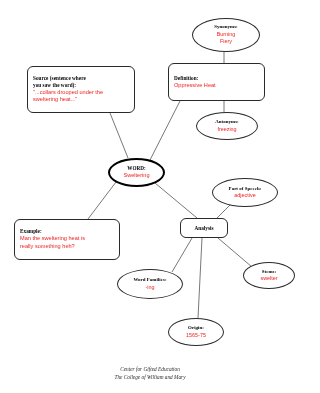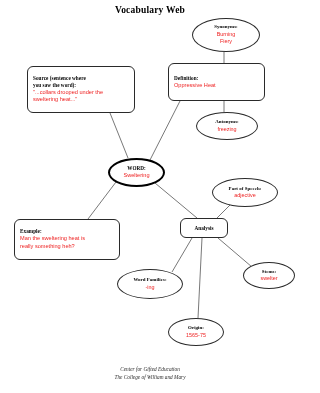--- a/index.html
+++ b/index.html
@@ -112,7 +112,6 @@
 
 <div id="page">
 
-  <div id="title">Vocabulary Web</div>
 
   <svg id="edges" viewBox="0 0 300 393">
     <g stroke="#555555" stroke-width="0.8" fill="none">

